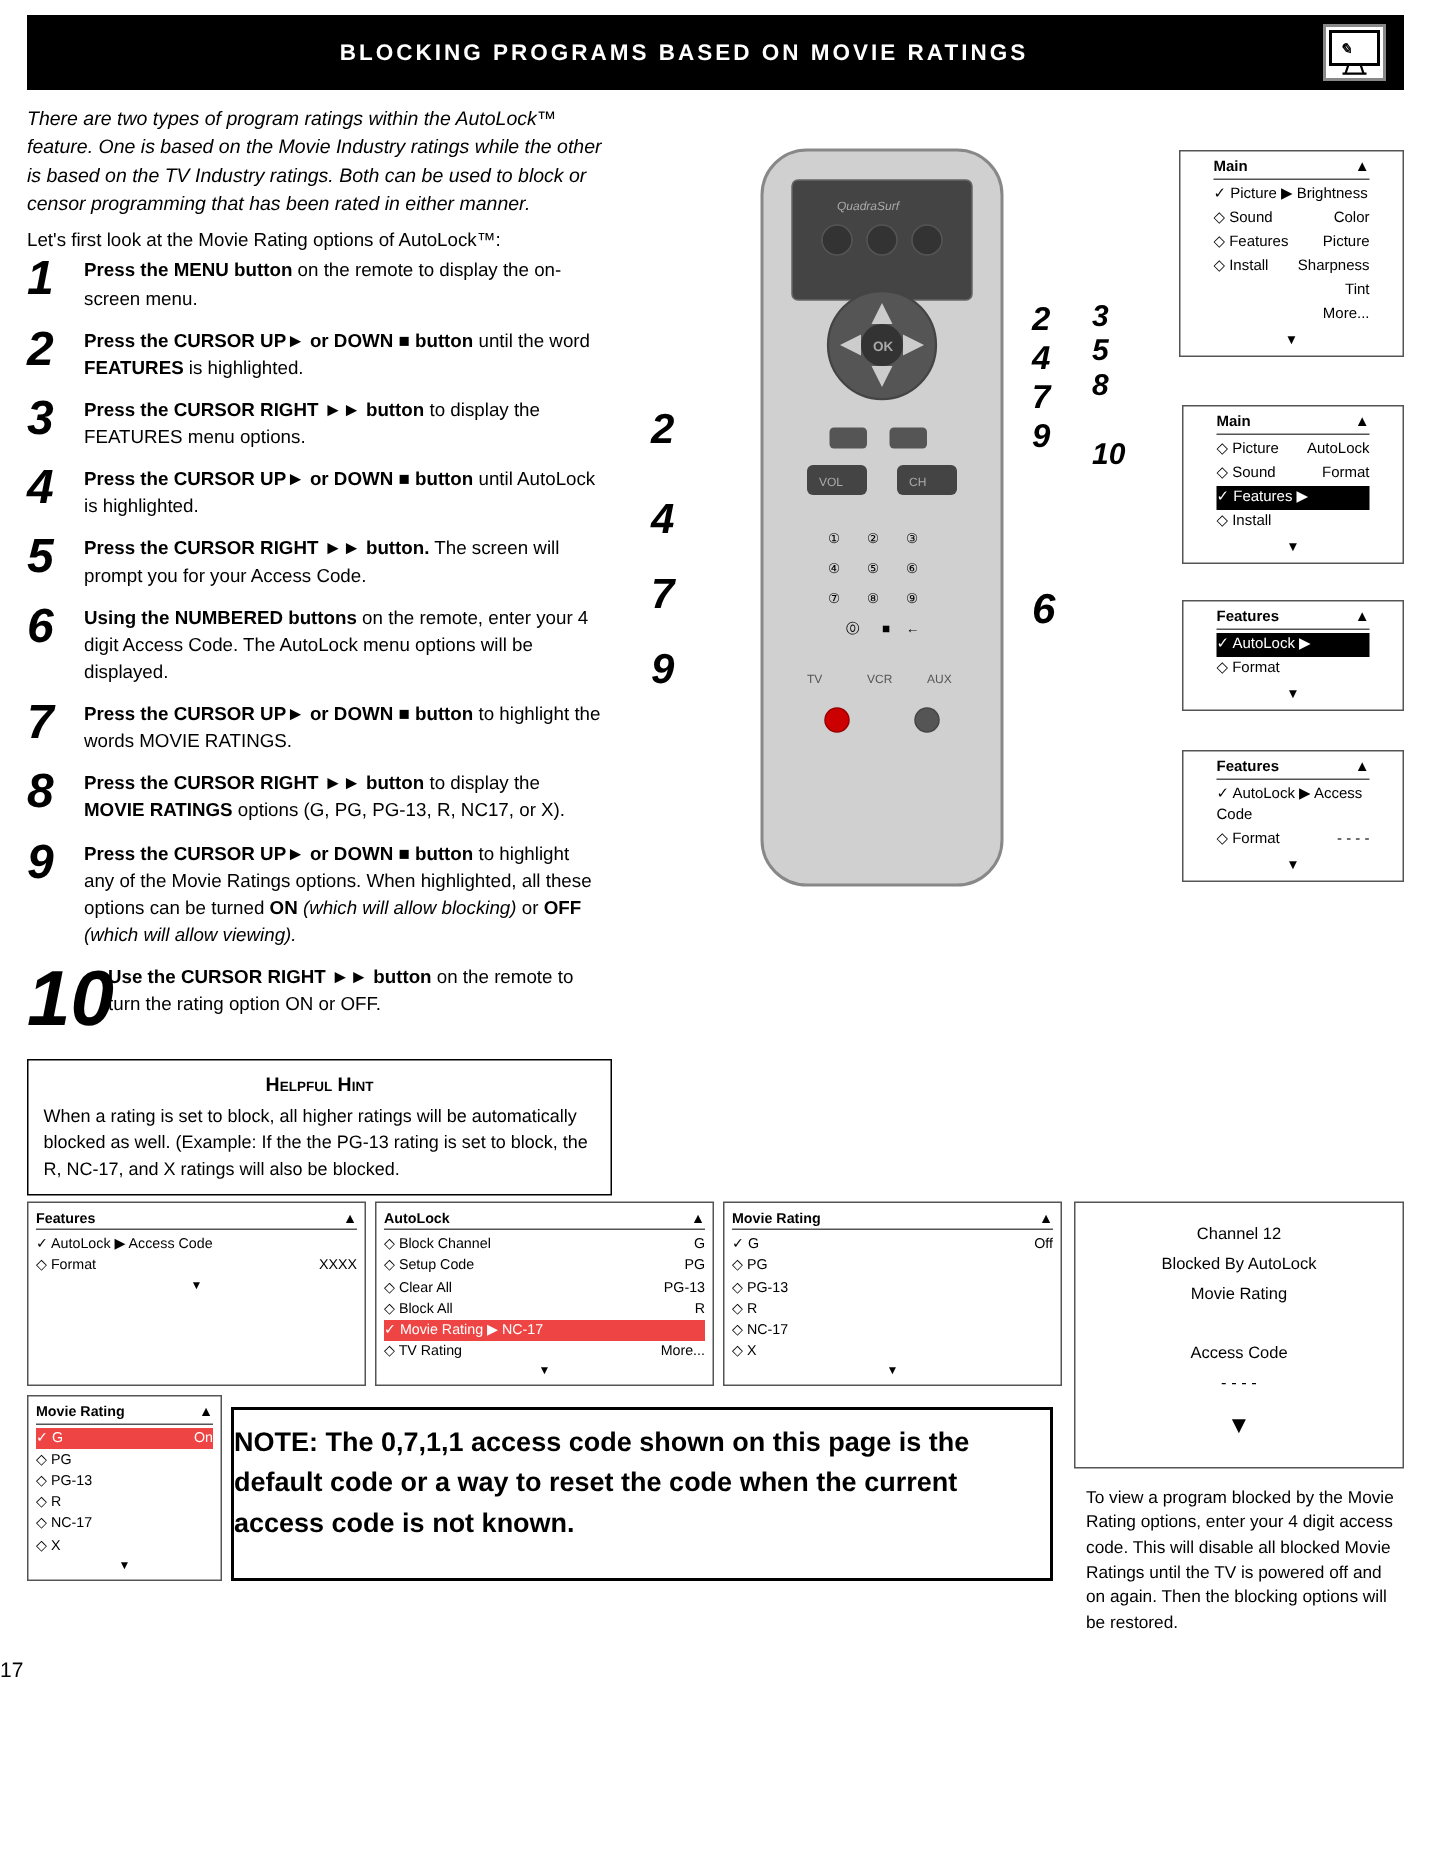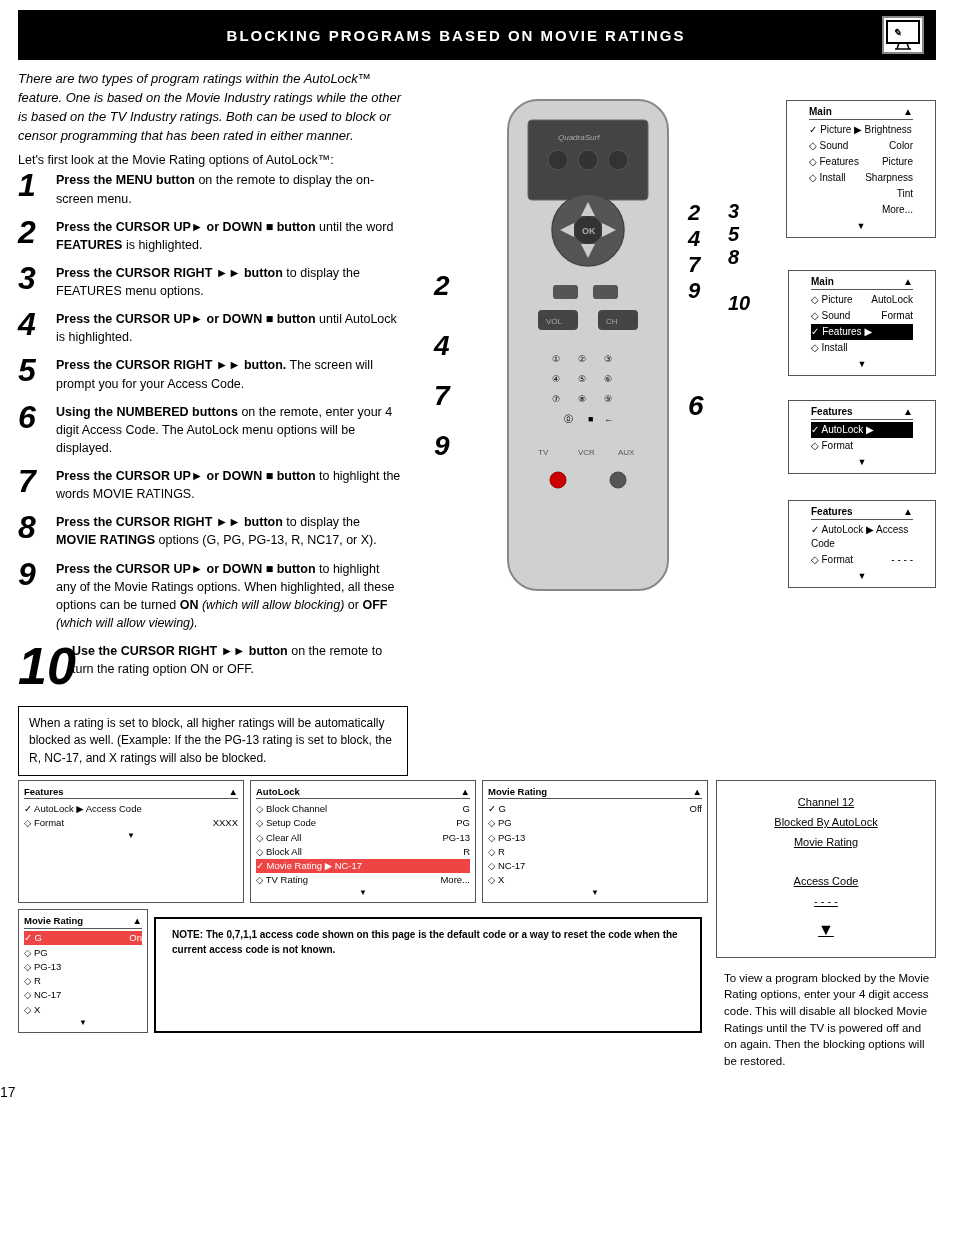--- a/index.html
+++ b/index.html
@@ -323,6 +323,9 @@
     </div>
 
     <div class="hint-box">
+      <div class="hint-title">
+        <span>Helpful Hint</span>
+      </div>
       <div class="hint-text">When a rating is set to block, all higher ratings will be automatically blocked as well. (Example: If the the PG-13 rating is set to block, the R, NC-17, and X ratings will also be blocked.</div>
     </div>
 

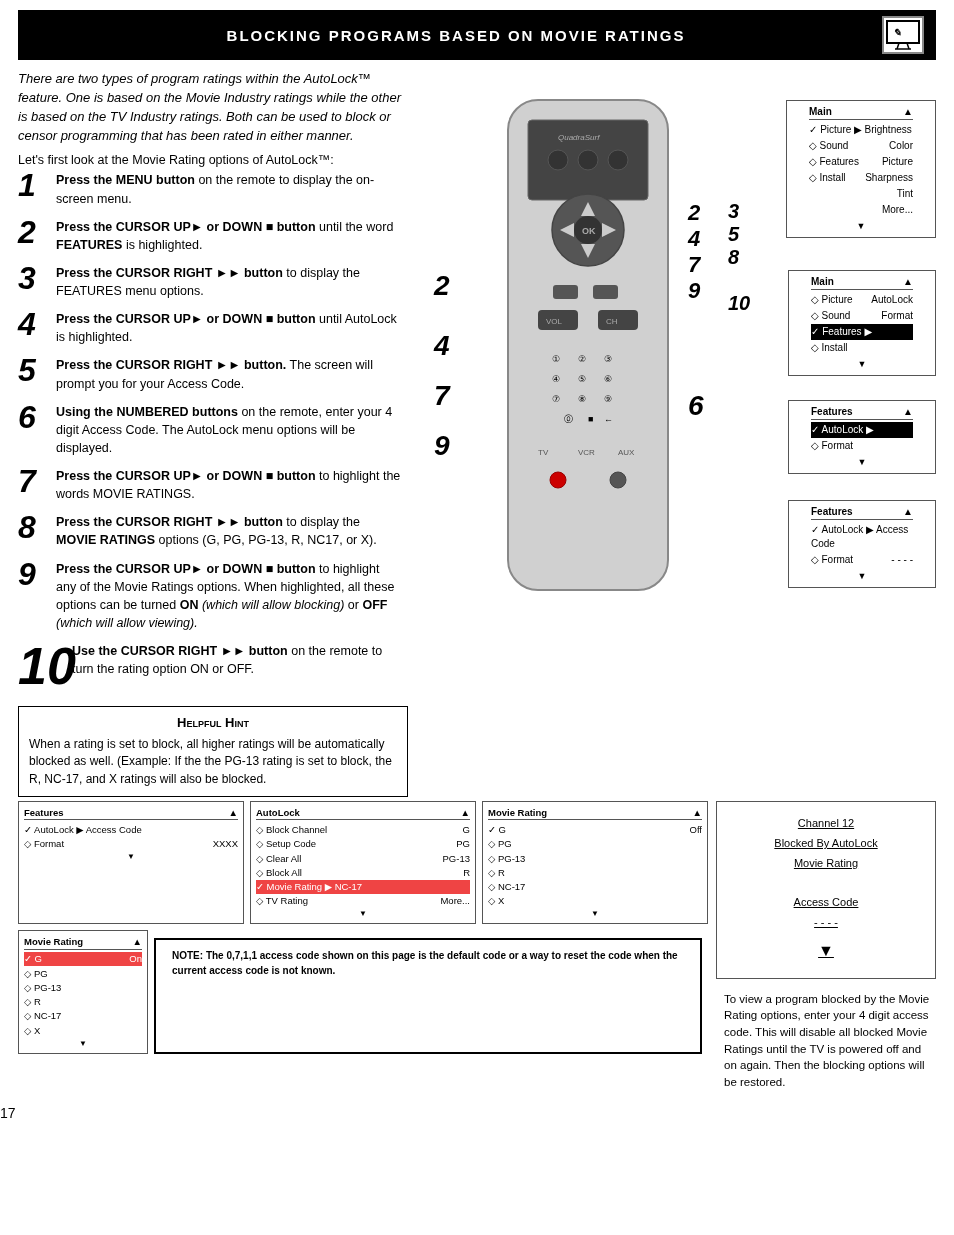--- a/index.html
+++ b/index.html
@@ -605,7 +605,7 @@
 
   <div style="display:flex; flex-direction:column; gap:8px; width:220px; flex-shrink:0;">
 
-    <div style="border:1.5px solid #555; padding:12px 10px; text-align:center; font-size:11px; line-height:1.8;text-decoration:underline;">
+    <div style="border:1.5px solid #555; padding:12px 10px; text-align:center; font-size:11px; line-height:1.8;">
       <div>Channel 12</div>
       <div>Blocked By AutoLock</div>
       <div>Movie Rating</div>

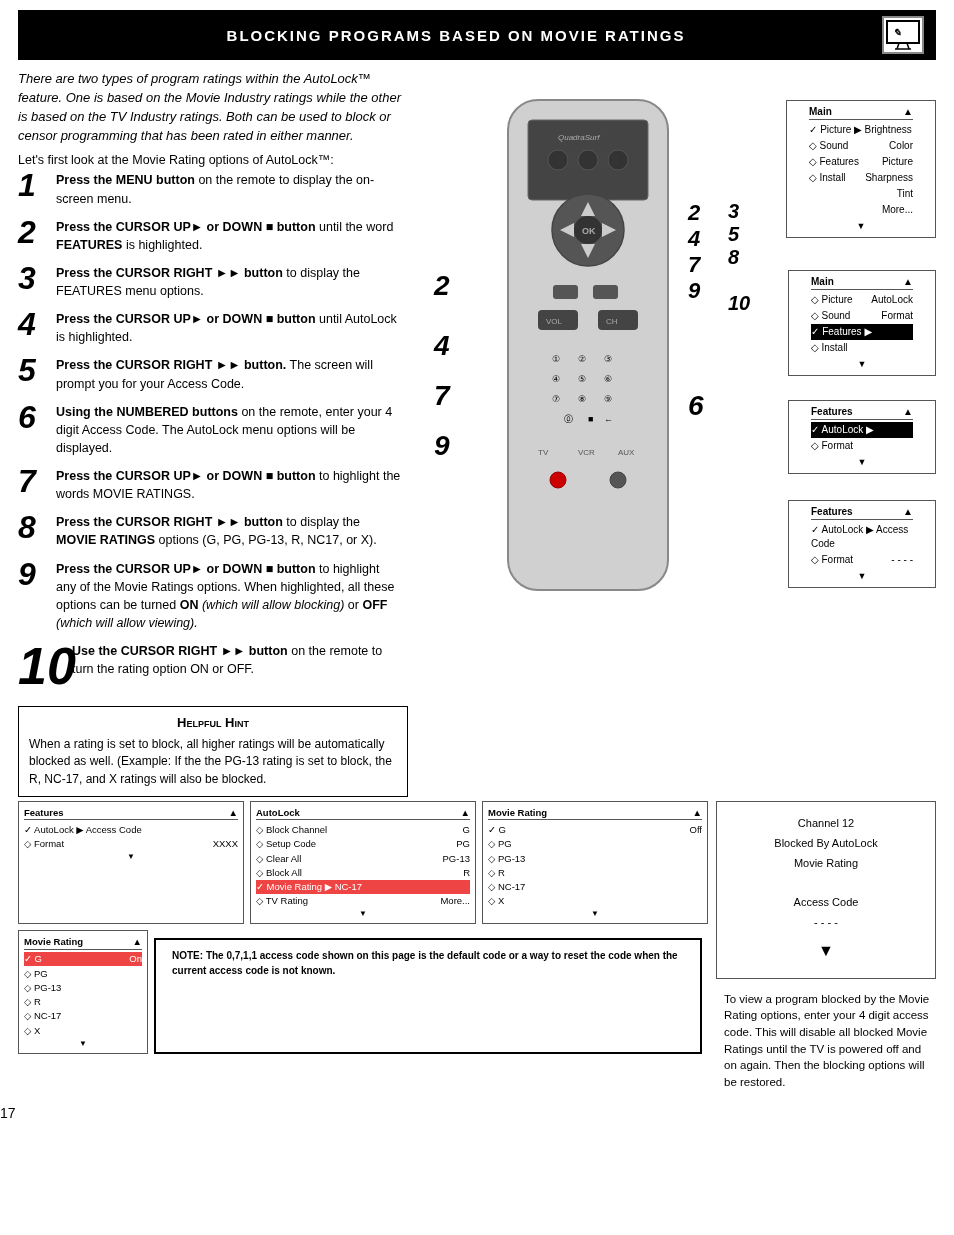--- a/index.html
+++ b/index.html
@@ -185,8 +185,8 @@
     .note-box {
       border: 2px solid #000;
       background: #fff;
-      padding: 8px 16px;
-      font-size: 10px;
+      padding: 8px 0;
+      font-size: 18px;
       font-weight: bold;
       line-height: 1.5;
       margin: 8px 6px 0 0;

